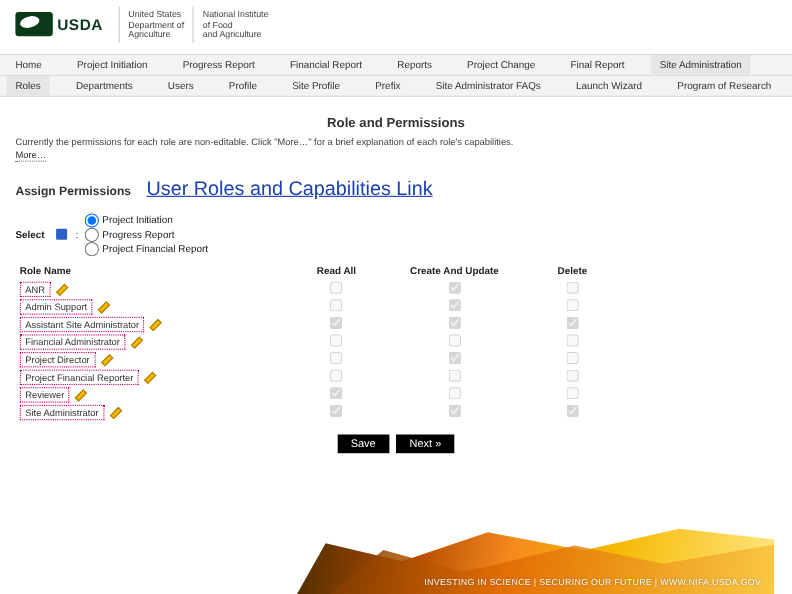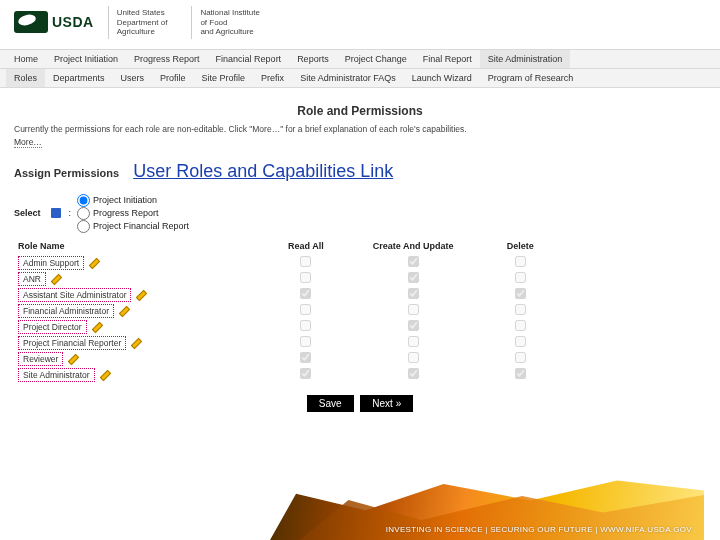--- a/index.html
+++ b/index.html
@@ -12,7 +12,7 @@
   .usda-mark::after { content:""; position:absolute; top:4px; left:4px; width:18px; height:10px; border-radius:50%; background:#fff; transform:rotate(-15deg); }
   .usda-text { font-weight: bold; font-size: 14px; color:#0a3a1a; letter-spacing:.5px; }
   .dept { font-size: 8px; color:#444; line-height:1.2; border-left:1px solid #ccc; padding:2px 8px; }
-  .dept + .dept { margin-left:16px; }
+  .dept + .dept { margin-left:0; }
 
   
   .nav { display:flex; gap:0; padding:0 6px; background:#f3f3f3; border-top:1px solid #d9d9d9; border-bottom:1px solid #d9d9d9; }

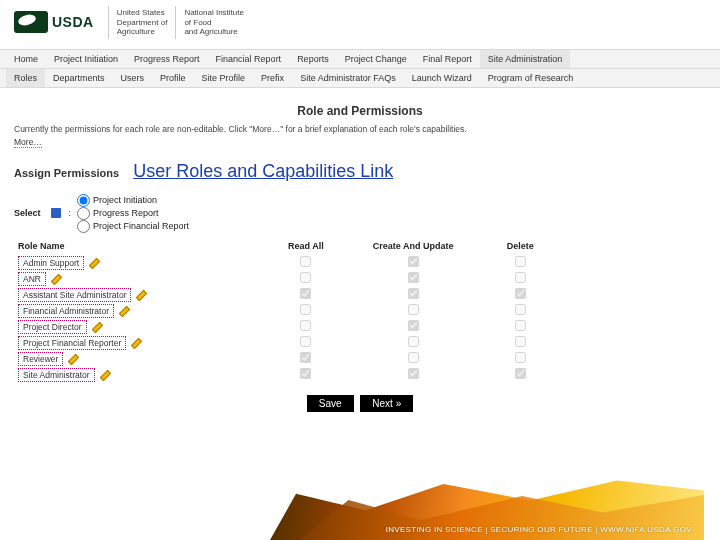--- a/index.html
+++ b/index.html
@@ -15,7 +15,7 @@
   .dept + .dept { margin-left:0; }
 
   
-  .nav { display:flex; gap:0; padding:0 6px; background:#f3f3f3; border-top:1px solid #d9d9d9; border-bottom:1px solid #d9d9d9; }
+  .nav { display:flex; gap:16px; padding:0 6px; background:#f3f3f3; border-top:1px solid #d9d9d9; border-bottom:1px solid #d9d9d9; }
   .nav2 { border-top:none; }
   .nav-item { padding:4px 8px; font-size:9px; color:#333; cursor:pointer; white-space:nowrap; }
   .nav-item.active { background:#e6e6e6; }

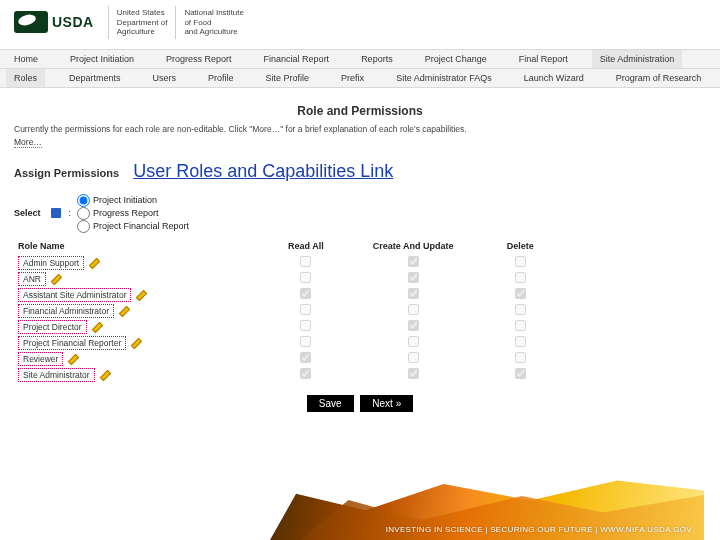--- a/index.html
+++ b/index.html
@@ -153,18 +153,18 @@
         <tr>
           <td>
             <div class="role-cell">
+              <span class="role-box">ANR</span>
+              <span class="pencil"></span>
+            </div>
+          </td>
+          <td class="c"><input type="checkbox" disabled="" style=""></td>
+          <td class="c"><input type="checkbox" disabled="" checked="" style=""></td>
+          <td class="c"><input type="checkbox" disabled="" style=""></td>
+        </tr>
+        <tr>
+          <td>
+            <div class="role-cell">
               <span class="role-box">Admin Support</span>
-              <span class="pencil"></span>
-            </div>
-          </td>
-          <td class="c"><input type="checkbox" disabled="" style=""></td>
-          <td class="c"><input type="checkbox" disabled="" checked="" style=""></td>
-          <td class="c"><input type="checkbox" disabled="" style=""></td>
-        </tr>
-        <tr>
-          <td>
-            <div class="role-cell">
-              <span class="role-box">ANR</span>
               <span class="pencil"></span>
             </div>
           </td>

